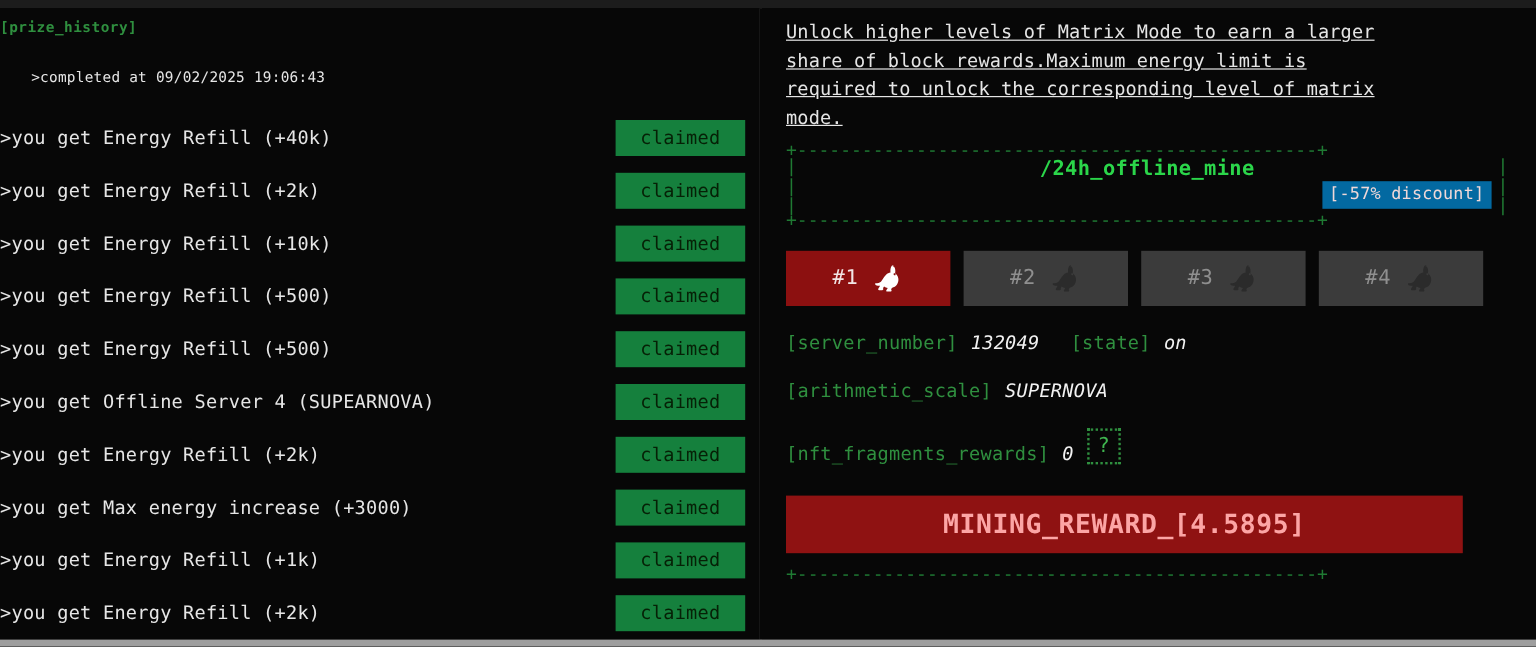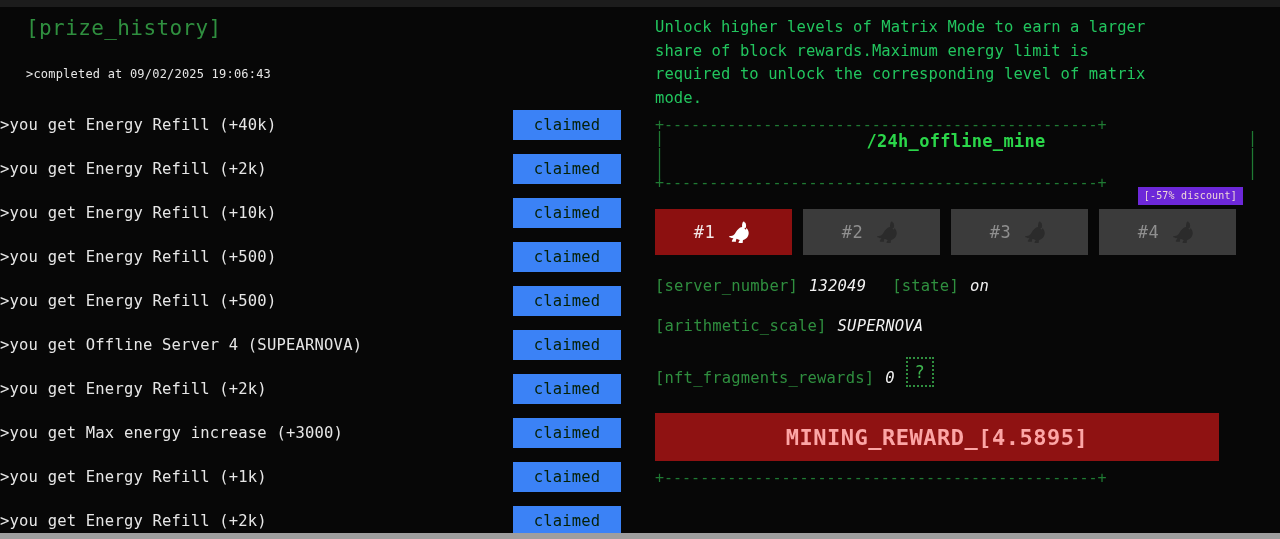--- a/index.html
+++ b/index.html
@@ -58,10 +58,10 @@
 
   #prize-title {
     color: #2f8f3f;
-    font-size: 21px;
+    font-size: 12px;
     letter-spacing: 0.4px;
-    padding-left: 26px;
     margin-top: 3px;
+    font-weight: bold;
   }
 
   #completed-line {

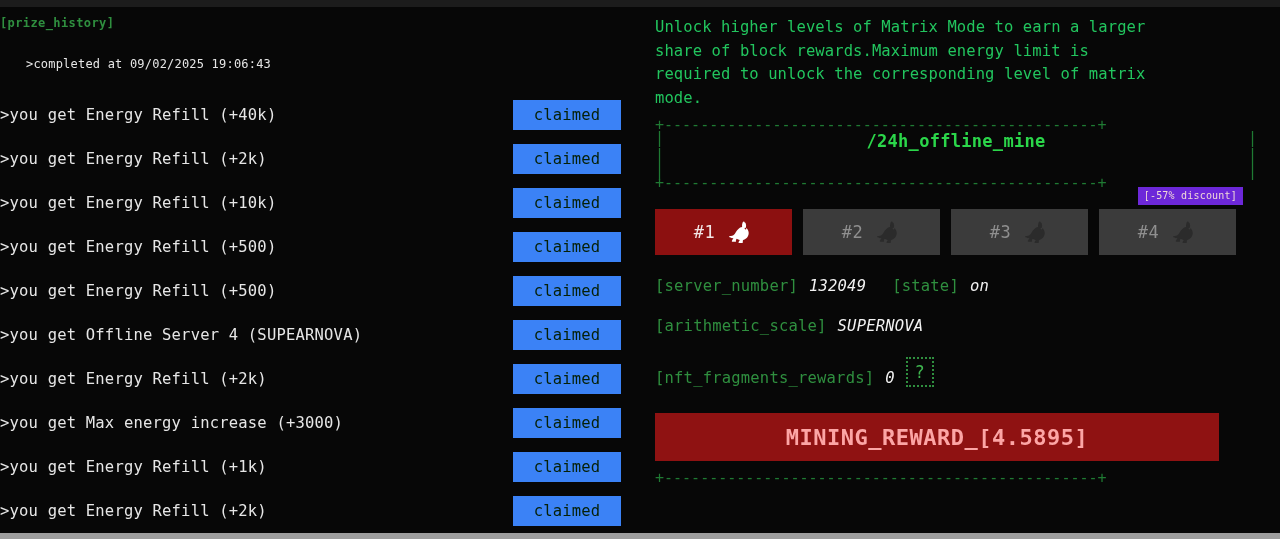--- a/index.html
+++ b/index.html
@@ -116,13 +116,14 @@
   }
 
   #matrix-desc {
-    color: #22c55e;
+    color: #e5e5e5;
     font-size: 15.5px;
     line-height: 23.5px;
     letter-spacing: 0.1px;
     width: 600px;
     margin-top: 3px;
     white-space: pre-wrap;
+    text-decoration: underline;
   }
 
   

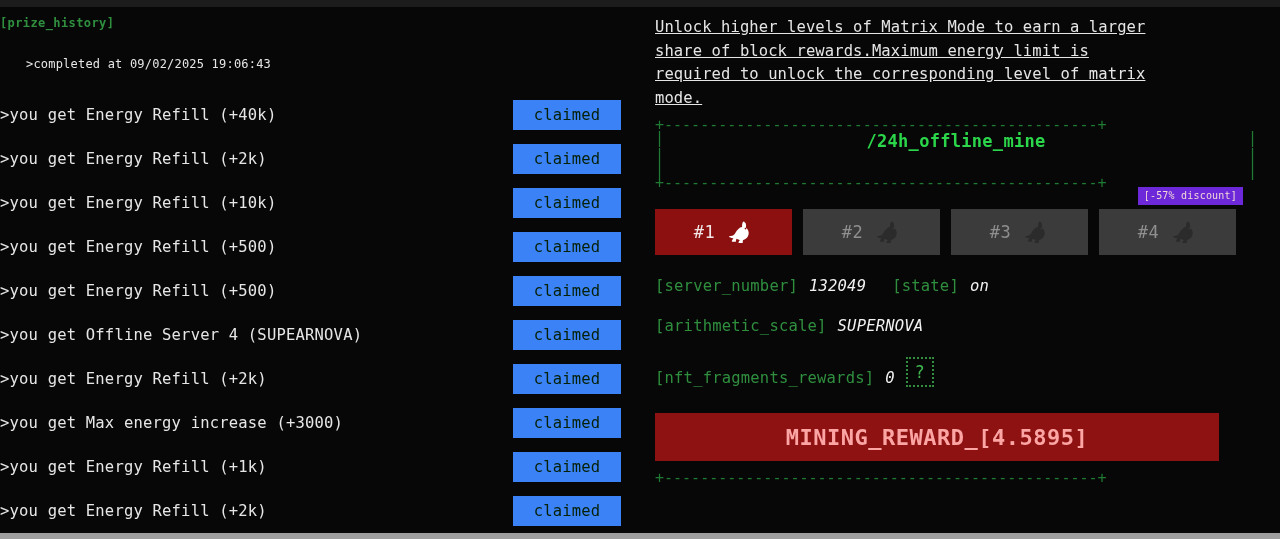--- a/index.html
+++ b/index.html
@@ -97,7 +97,7 @@
     flex: 0 0 auto;
     width: 108px;
     height: 30px;
-    background: #3b82f6;
+    background: #15803d;
     color: #062006;
     font-size: 15.5px;
     line-height: 30px;

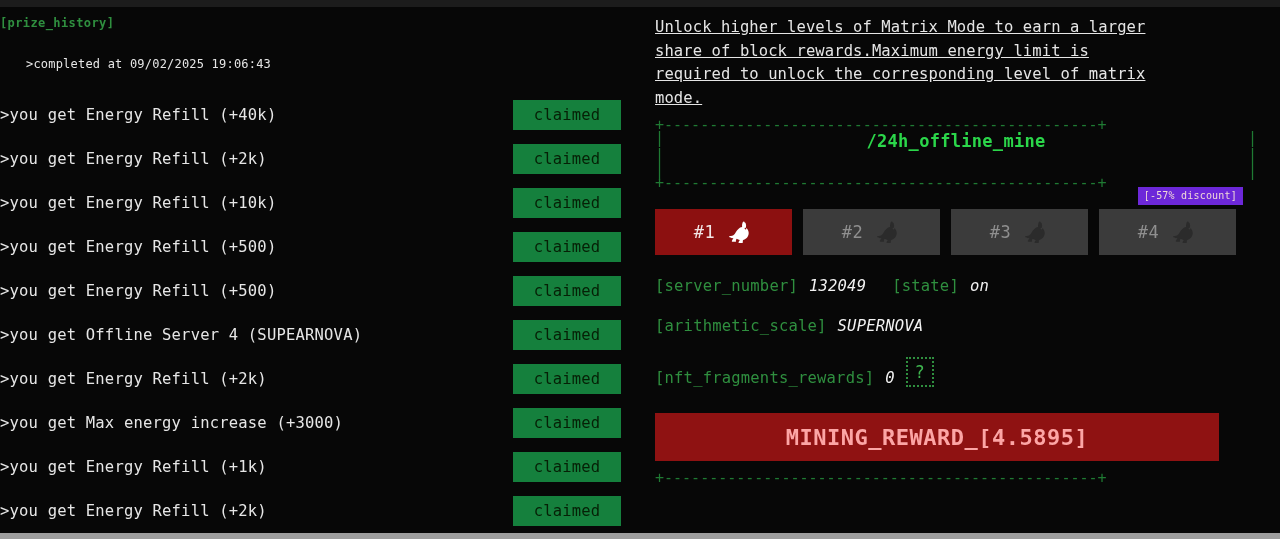--- a/index.html
+++ b/index.html
@@ -178,12 +178,11 @@
 
   #discount-badge {
     margin-left: auto;
-    background: #6d28d9;
+    background: #0369a1;
     color: #f0d8d8;
-    font-size: 10px;
+    font-size: 14px;
     padding: 3px 6px 4px 6px;
     letter-spacing: 0.2px;
-    margin-top: 36px;
   }
 
   

